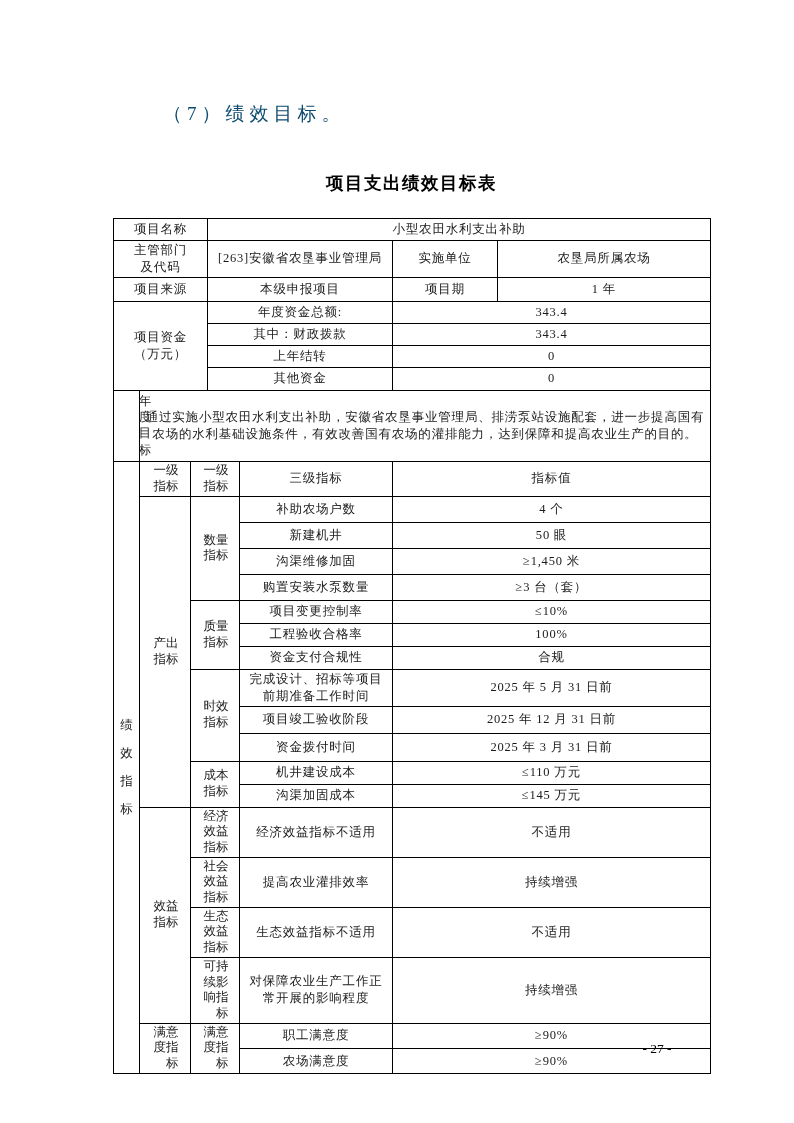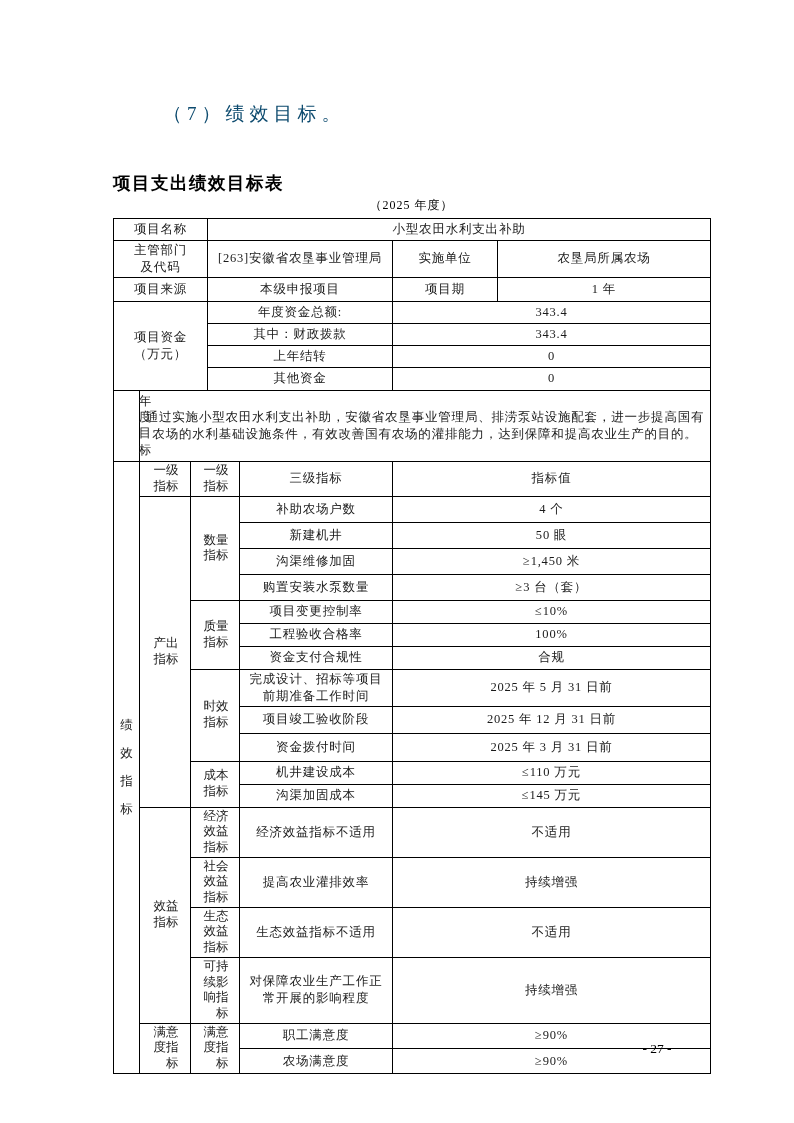--- a/index.html
+++ b/index.html
@@ -26,6 +26,7 @@
     left: 113px;
     top: 171px;
     width: 597px;
+    text-align: center;
     font-family: "Liberation Sans", "DejaVu Sans", sans-serif;
     font-weight: bold;
     font-size: 17.5px;

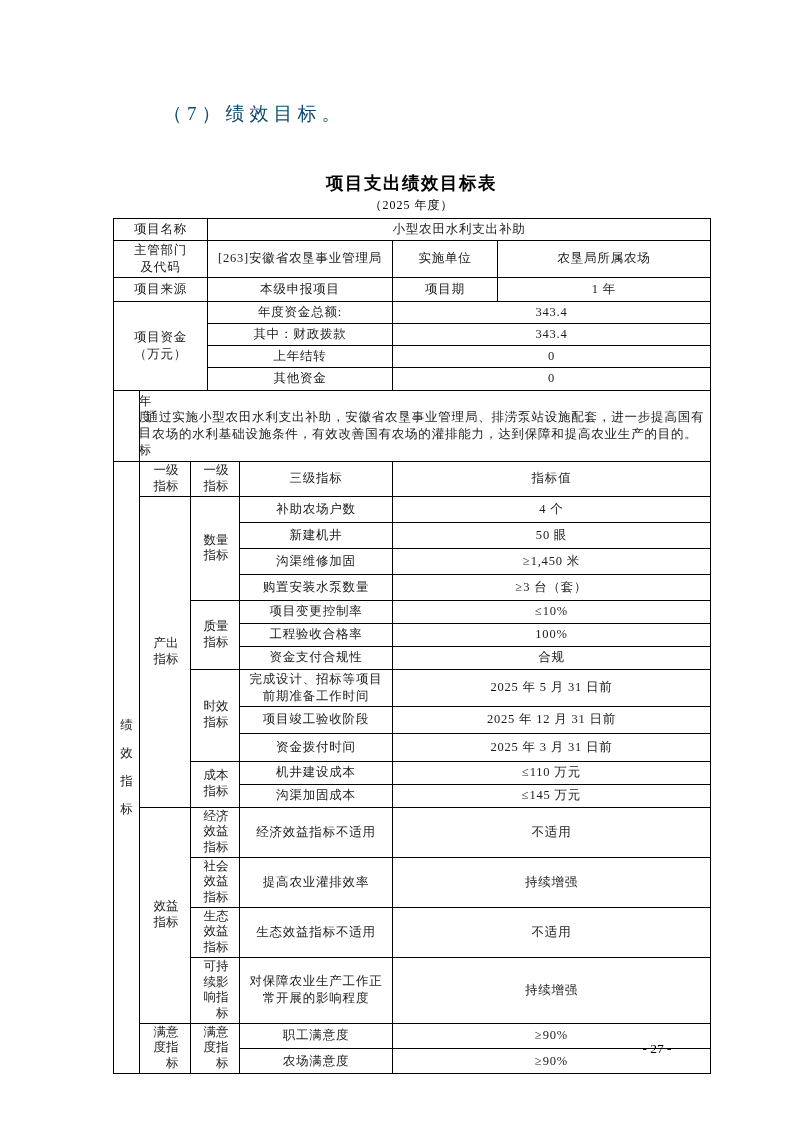--- a/index.html
+++ b/index.html
@@ -111,7 +111,6 @@
   <div class="heading">（7）绩效目标。</div>
 
   <div class="tbl-title">项目支出绩效目标表</div>
-  <div class="tbl-subtitle">（2025 年度）</div>
 
   <table class="main">
     <colgroup>

